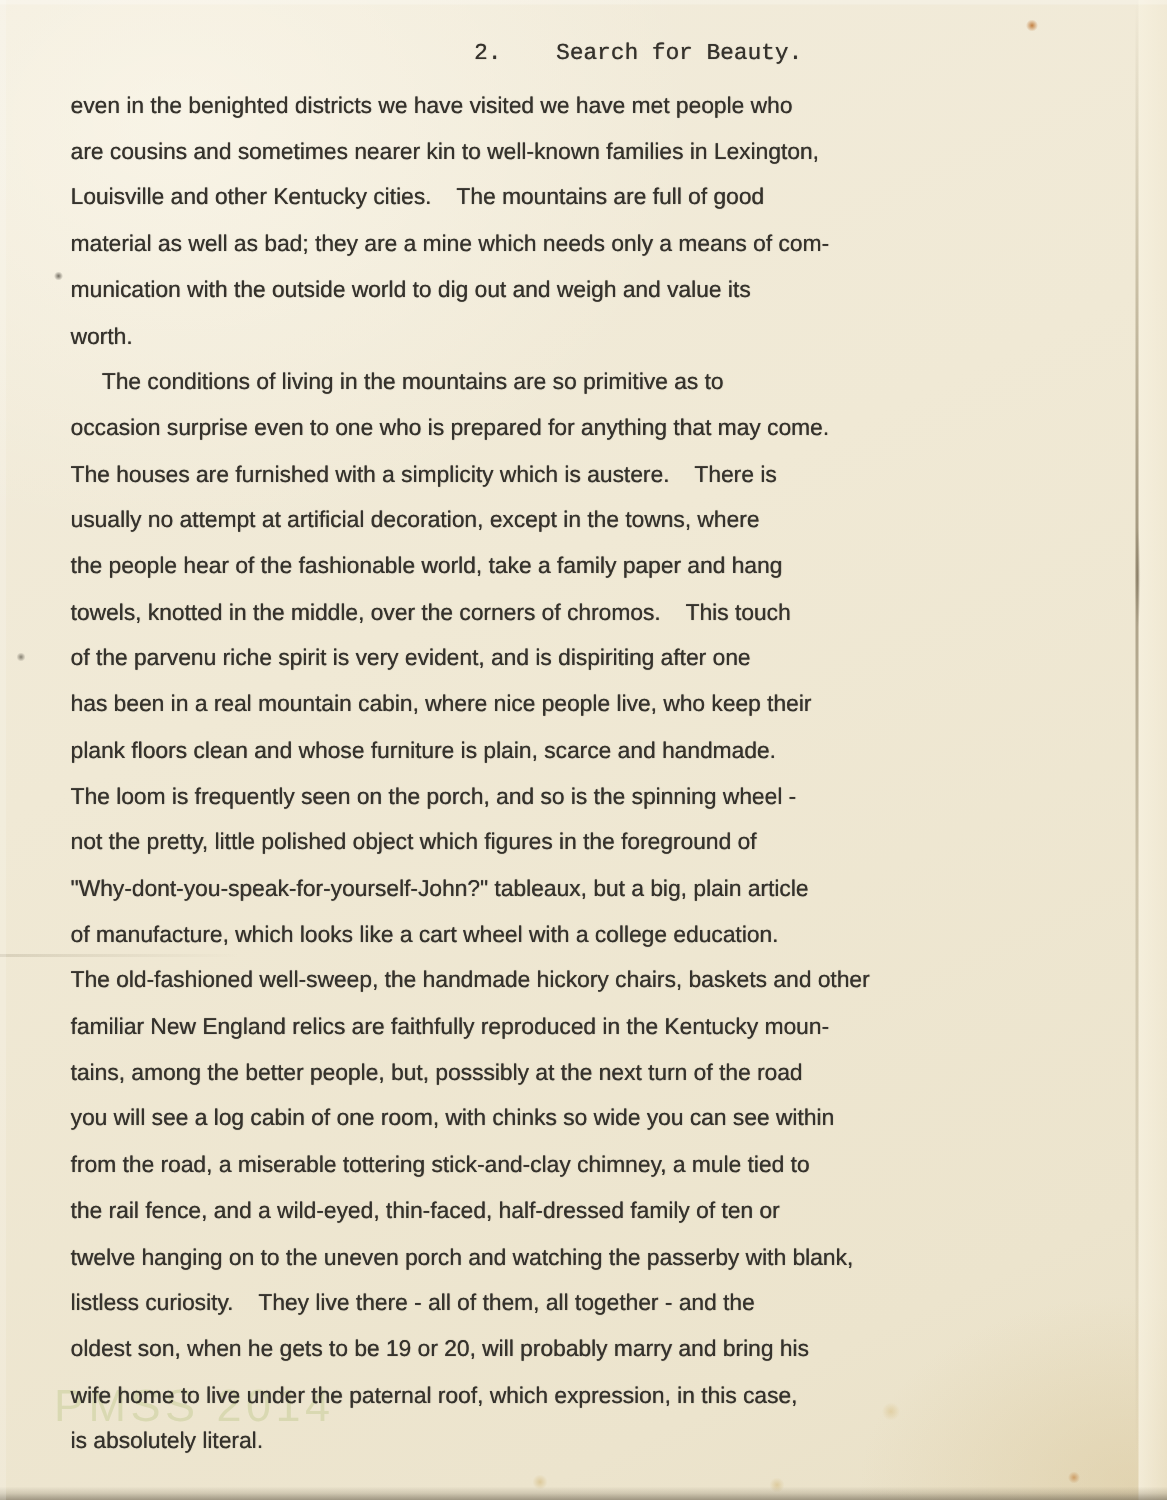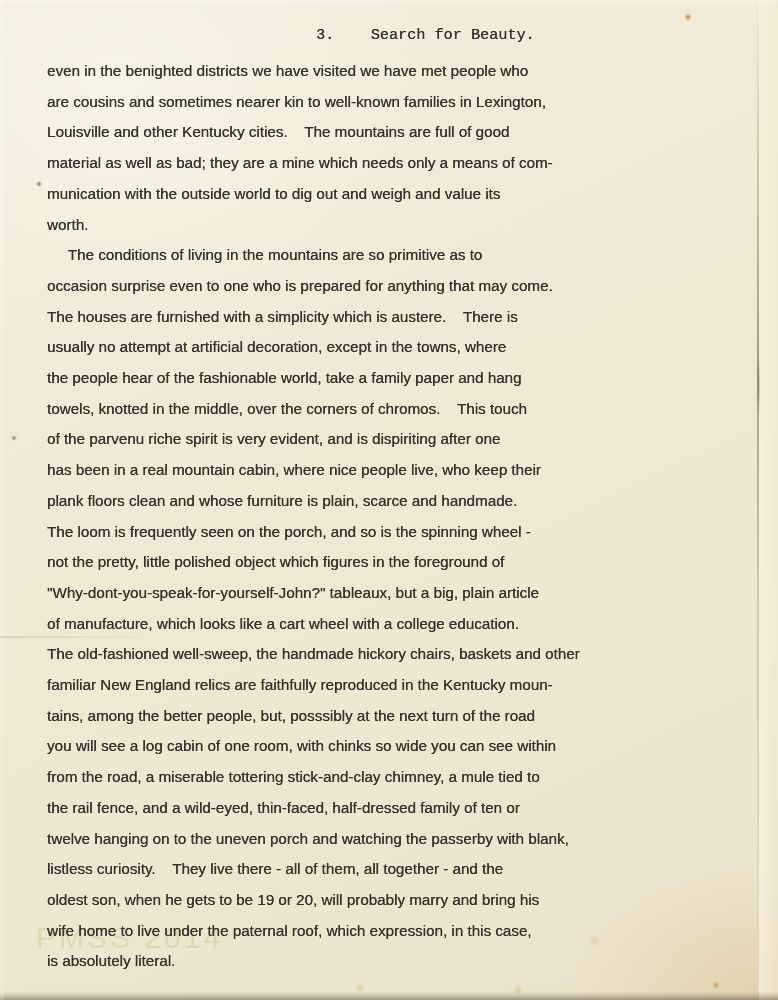--- a/index.html
+++ b/index.html
@@ -110,7 +110,7 @@
 <div class="page">
   <div class="crease-line"></div>
   <div class="watermark">PMSS 2014</div>
-  <div class="heading">3.    Search for Beauty.</div>
+  <div class="heading">2.    Search for Beauty.</div>
   <pre class="body-text">even in the benighted districts we have visited we have met people who
 are cousins and sometimes nearer kin to well-known families in Lexington,
 Louisville and other Kentucky cities.    The mountains are full of good

